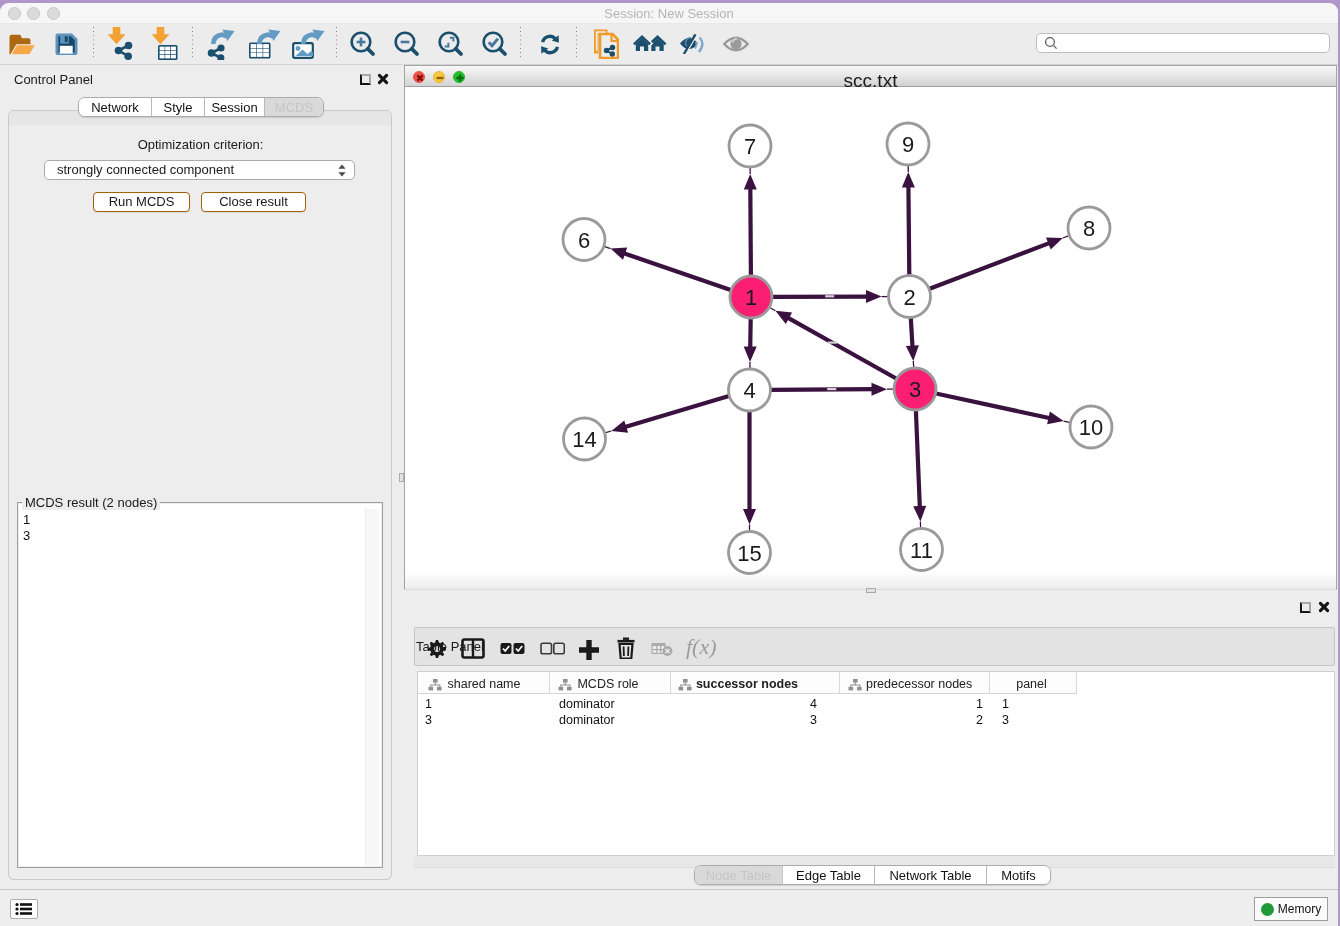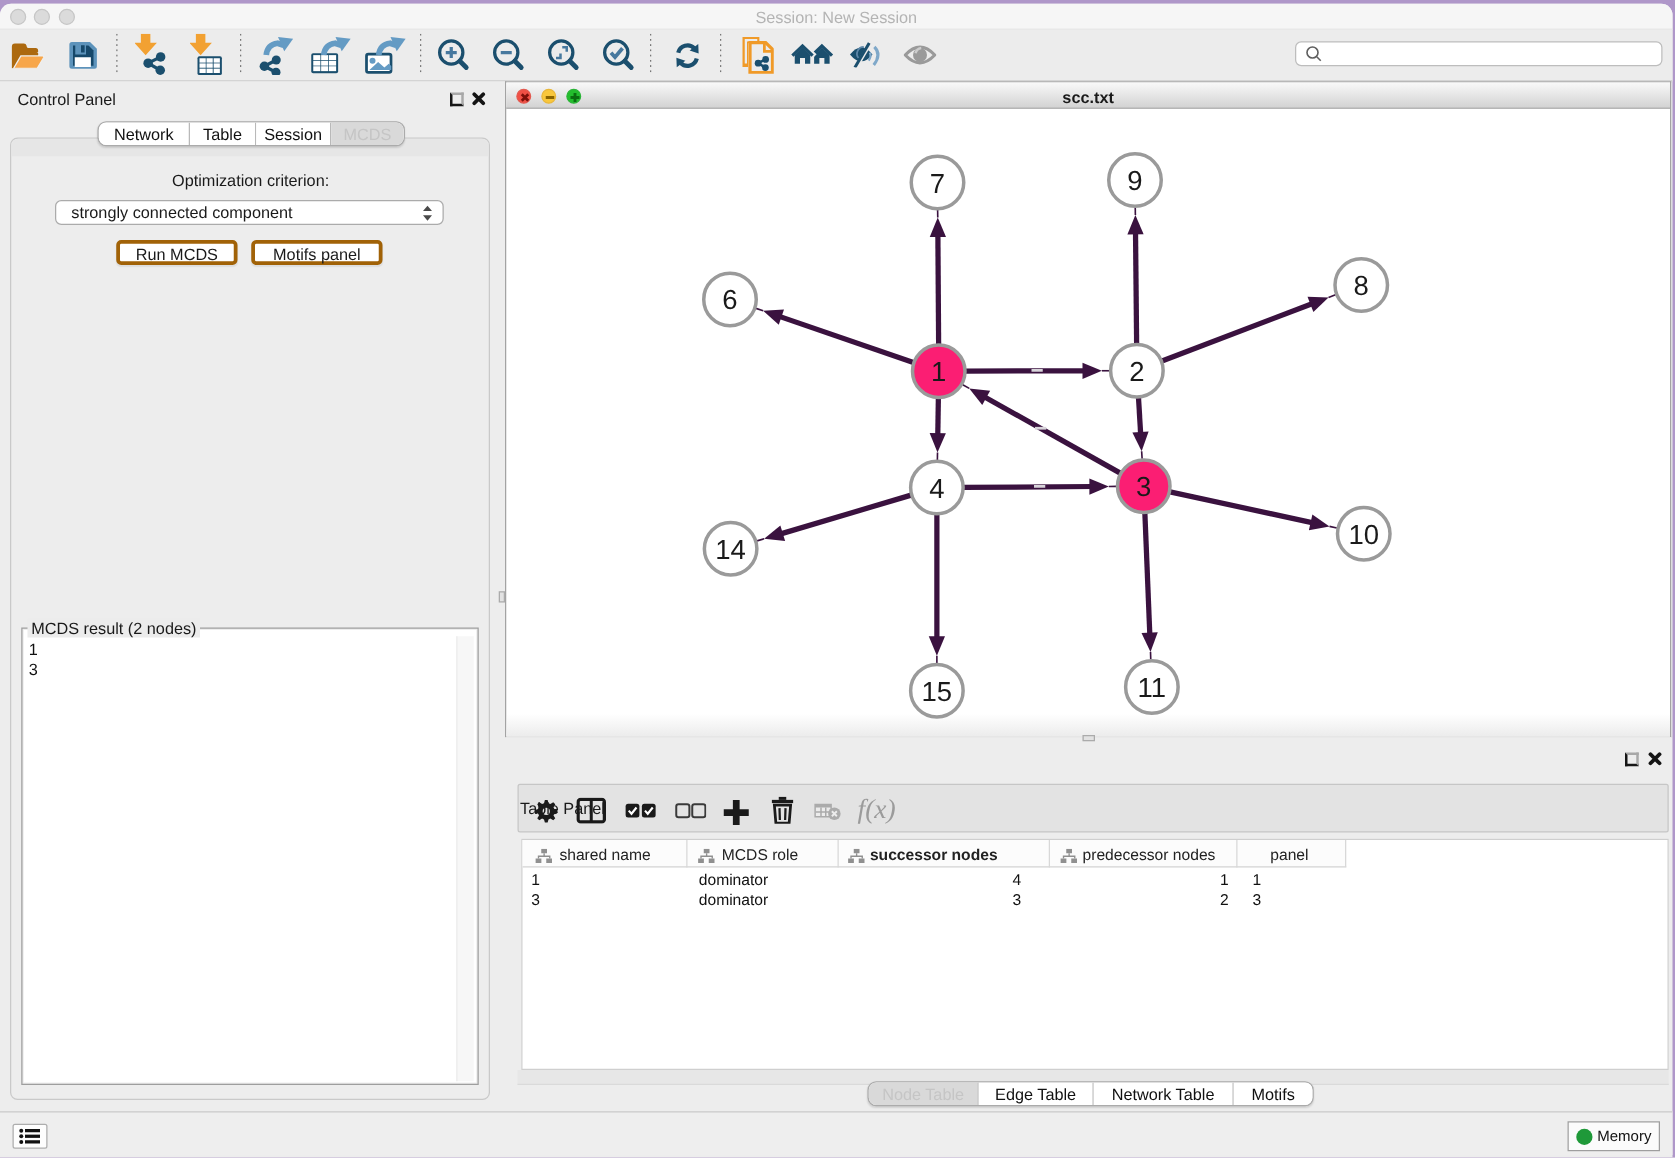--- a/index.html
+++ b/index.html
@@ -35,7 +35,7 @@
   #mcds-items { position:absolute; left:23px; top:512px; font-size:13px; color:#111; line-height:16px; z-index:3; }
   #netwin { position:absolute; left:404px; top:65px; width:933px; height:525px; border:1px solid #A3A3A3; border-bottom:1px solid #DCDCDC; background:#fff; z-index:2; }
   #net-titlebar { position:absolute; left:0; top:0; width:100%; height:21px; background:linear-gradient(#F9F9F9, #D3D3D3); border-bottom:1px solid #9E9E9E; }
-  #net-title { position:absolute; top:4px; width:100%; text-align:center; font-size:13px; font-weight:bold; color:#1a1a1a; }
+  #net-title { position:absolute; top:4px; width:100%; text-align:center; font-size:19px; font-weight:normal; color:#1a1a1a; }
   .mac { position:absolute; top:4.5px; width:12px; height:12px; border-radius:50%; }
   .mac svg { position:absolute; left:0; top:0; }
   #grip-left { position:absolute; left:399px; top:473px; width:5px; height:9px; background:#E2E2E2; border:1px solid #ABABAB; z-index:3; }

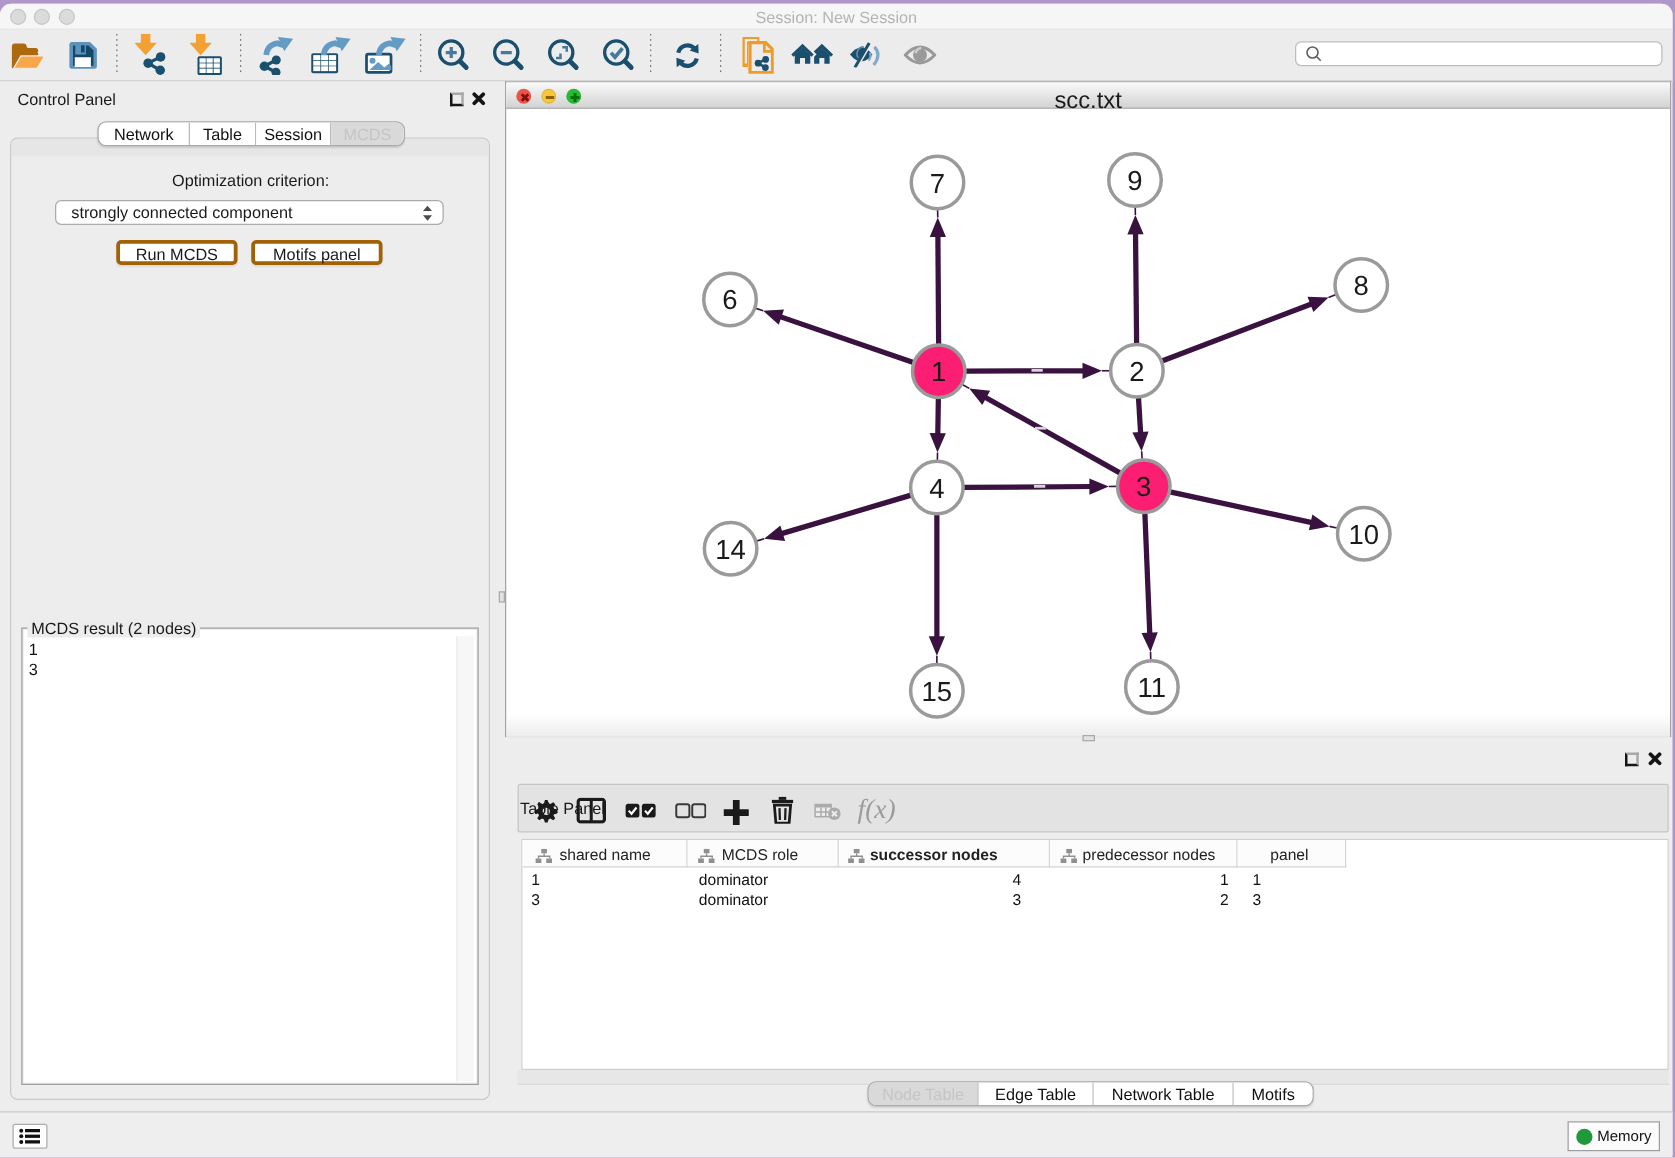--- a/index.html
+++ b/index.html
@@ -204,7 +204,7 @@
   </svg>
 <div class="seg" style="left:78px; top:97px;">
   <div class="tab" style="width:73px;">Network</div>
-  <div class="tab" style="width:53px;">Table</div>
+  <div class="tab" style="width:53px;">Style</div>
   <div class="tab" style="width:60px;">Session</div>
   <div class="tab sel" style="width:58px;">MCDS</div>
 </div>

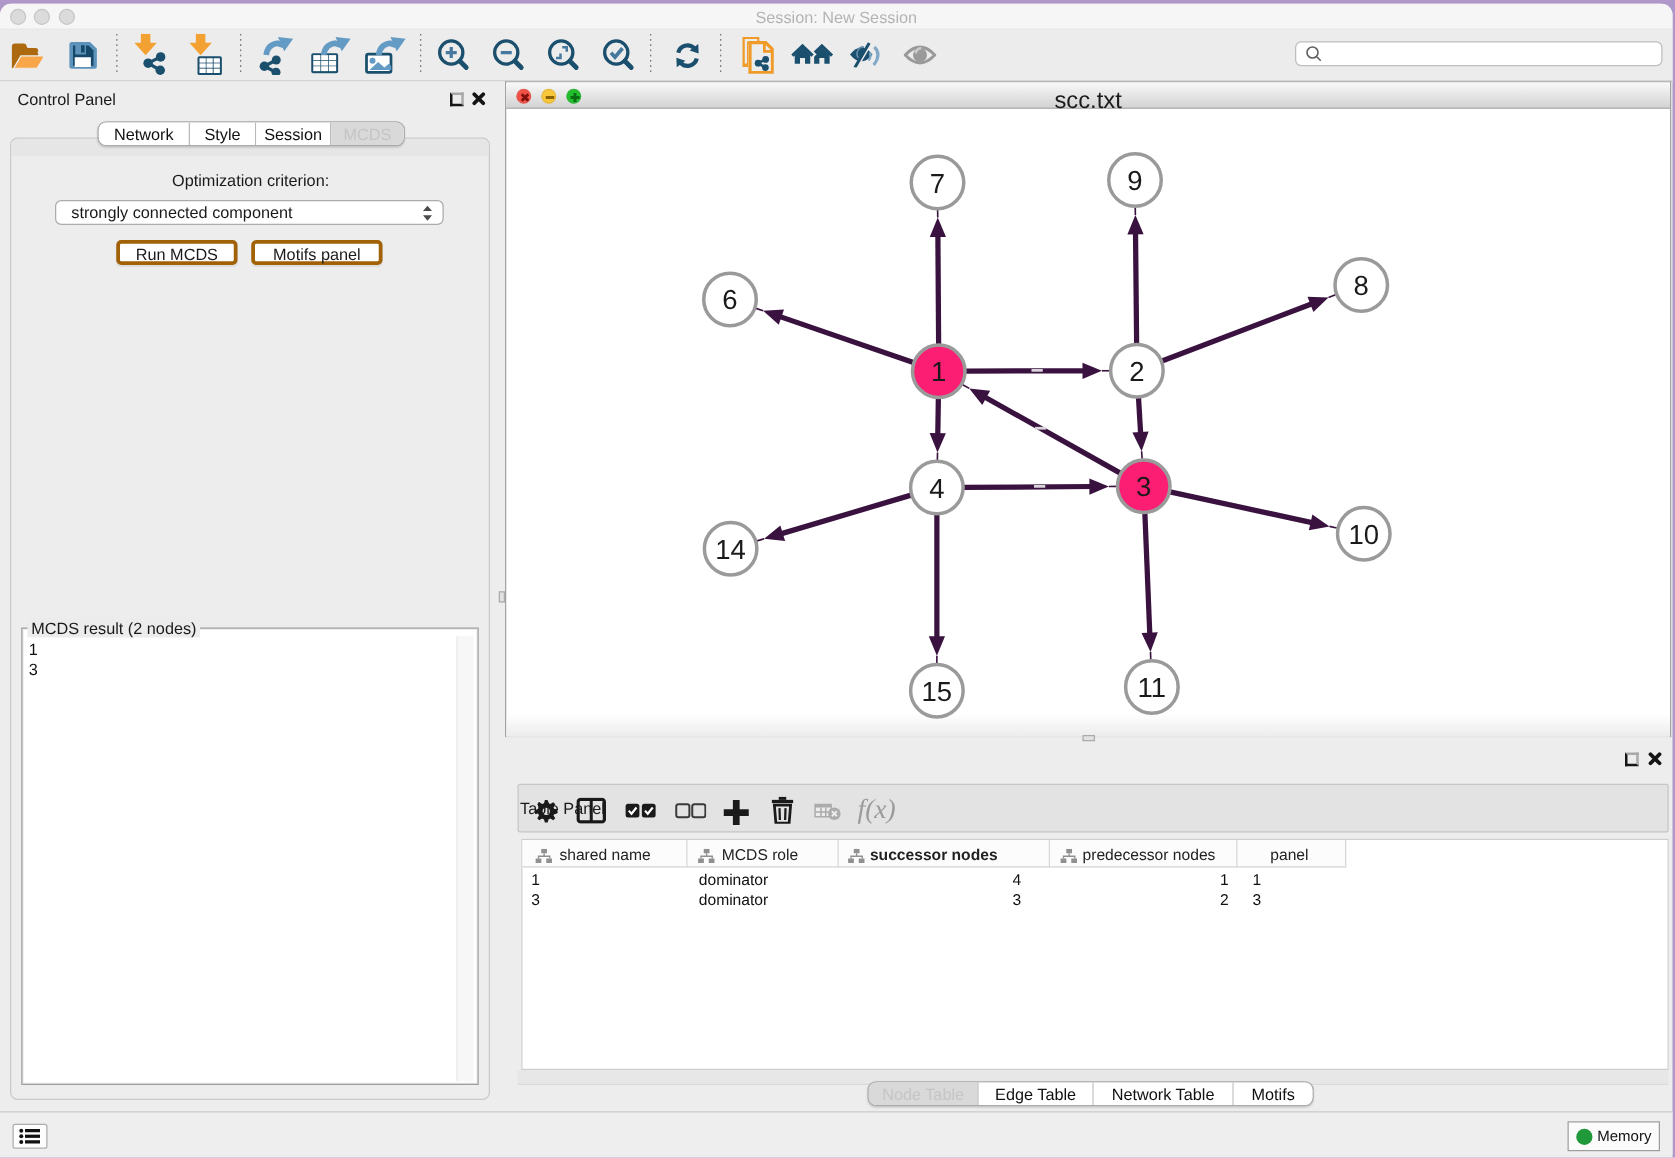--- a/index.html
+++ b/index.html
@@ -27,7 +27,7 @@
   #opt-label { position:absolute; left:1px; top:137px; width:399px; text-align:center; font-size:13px; color:#1a1a1a; z-index:2; }
   #combo { position:absolute; left:44px; top:160px; width:311px; height:20px; background:#fff; border:1px solid #ABABAB; border-radius:5px; font-size:13px; color:#1a1a1a; line-height:18px; padding-left:12px; z-index:2; }
   #combo svg { position:absolute; right:7px; top:2px; }
-  .btn { position:absolute; height:20px; background:#fff; border:3px solid #a16207; border-radius:4px; font-size:13px; color:#1a1a1a; text-align:center; line-height:18px; box-shadow:0 1px 1px rgba(0,0,0,0.07); z-index:2; }
+  .btn { position:absolute; height:20px; background:#fff; border:1px solid #a16207; border-radius:4px; font-size:13px; color:#1a1a1a; text-align:center; line-height:18px; box-shadow:0 1px 1px rgba(0,0,0,0.07); z-index:2; }
   #mcds-group { position:absolute; left:17px; top:502px; width:366px; height:366px; border:1px solid #9E9E9E; z-index:2; }
   #mcds-legend { position:absolute; left:22px; top:495px; font-size:13px; color:#1a1a1a; background:#ECECEC; padding:0 3px; z-index:3; }
   #mcds-white { position:absolute; left:19px; top:504px; width:362px; height:362px; background:#fff; z-index:2; }

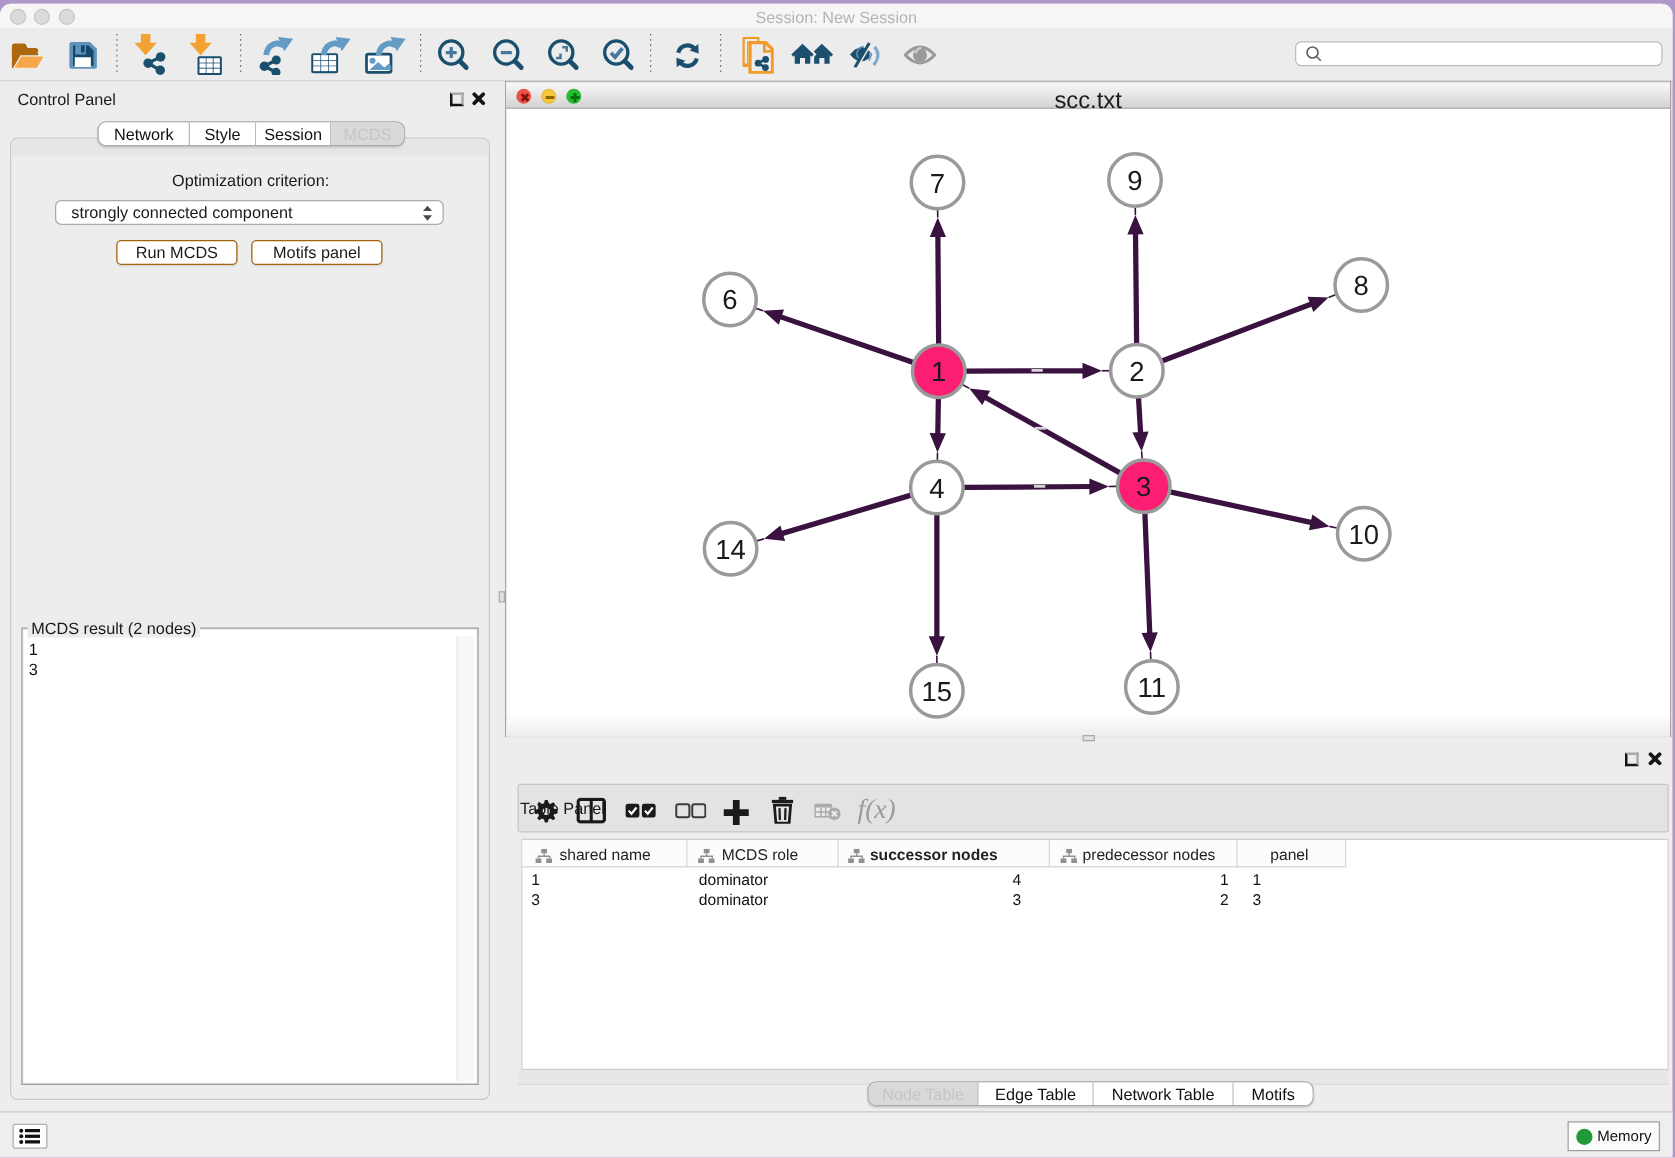--- a/index.html
+++ b/index.html
@@ -217,7 +217,7 @@
       <polygon points="5,13.5 8.6,9.2 1.4,9.2" fill="#4A4A4A"></polygon>
     </svg></div>
 <div class="btn" style="left:93px; top:192px; width:97px;">Run MCDS</div>
-<div class="btn" style="left:201px; top:192px; width:105px;">Motifs panel</div>
+<div class="btn" style="left:201px; top:192px; width:105px;">Close result</div>
 <div id="mcds-white"></div>
 <div id="mcds-group"></div>
 <div id="mcds-scroll"></div>

